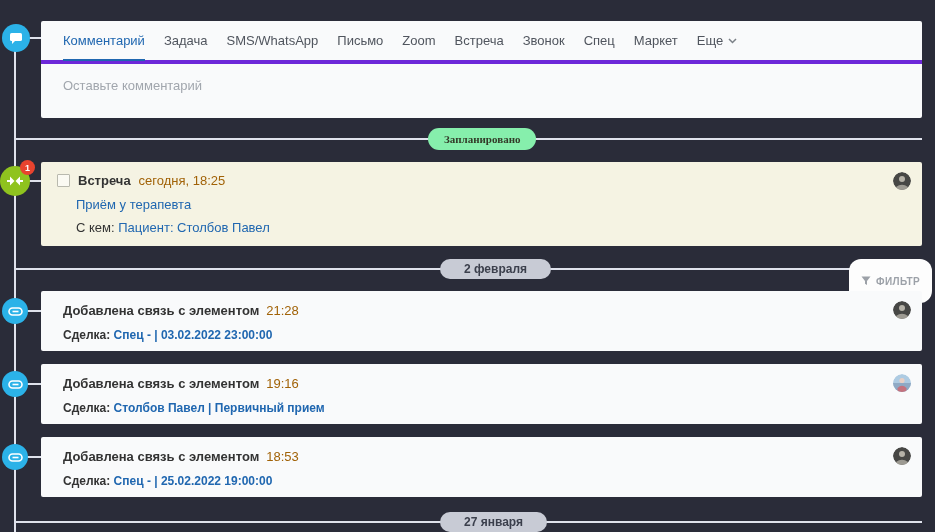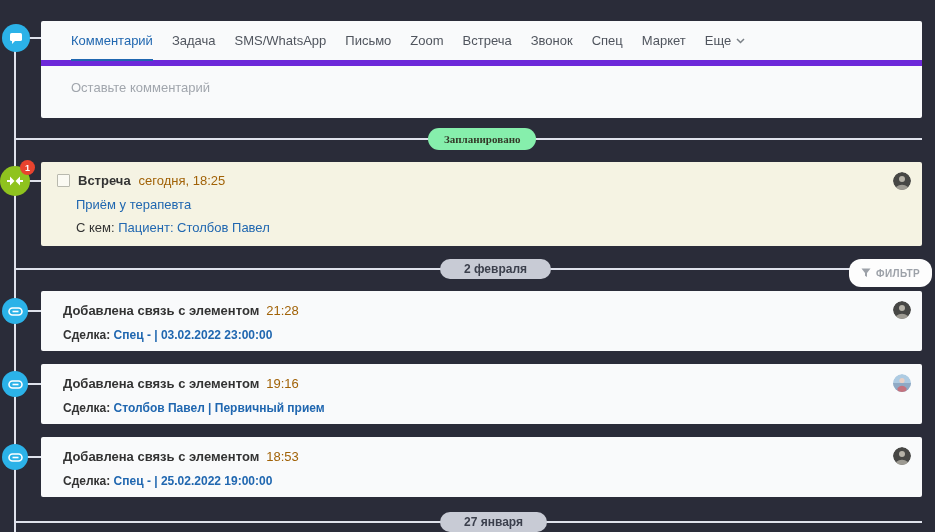--- a/index.html
+++ b/index.html
@@ -28,7 +28,7 @@
 
   
   .composer{position:absolute;left:41px;top:21px;width:881px;height:97px;background:#f9fafb;border-radius:2px;z-index:2;}
-  .tabs{display:flex;align-items:stretch;height:39px;padding:0 30px;border-bottom:6px solid #6d28d9;gap:19px;}
+  .tabs{display:flex;align-items:stretch;height:39px;padding:0 22px;border-bottom:4px solid #6d28d9;gap:19px;}
   .tab{font-size:13px;color:#50555e;display:flex;align-items:center;gap:5px;position:relative;cursor:pointer;white-space:nowrap;}
   .tab.active{color:#2067b0;}
   .tab.active::after{content:"";position:absolute;left:0;right:0;bottom:-1px;height:2px;background:#2067b0;}

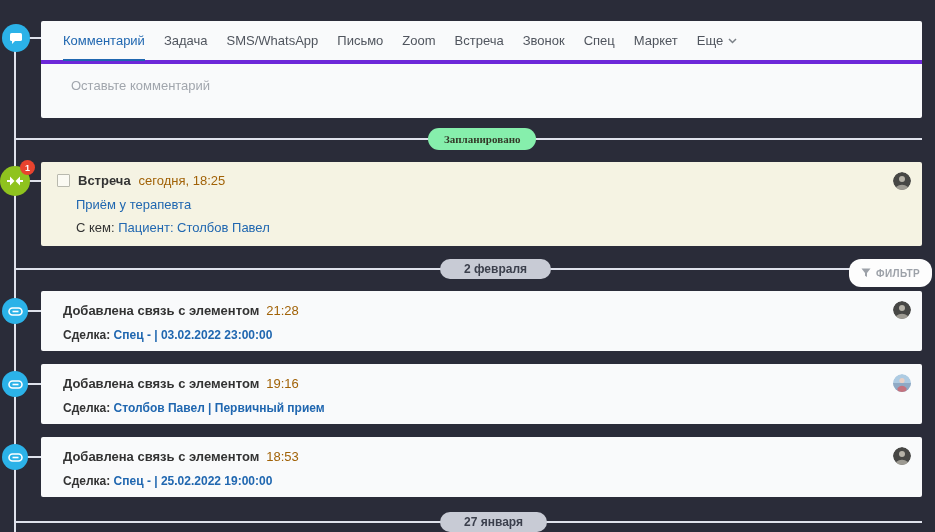--- a/index.html
+++ b/index.html
@@ -32,7 +32,7 @@
   .tab{font-size:13px;color:#50555e;display:flex;align-items:center;gap:5px;position:relative;cursor:pointer;white-space:nowrap;}
   .tab.active{color:#2067b0;}
   .tab.active::after{content:"";position:absolute;left:0;right:0;bottom:-1px;height:2px;background:#2067b0;}
-  .composer-input{padding:14px 30px;font-size:13px;color:#a1a6ad;cursor:text;}
+  .composer-input{padding:14px 22px;font-size:13px;color:#a1a6ad;cursor:text;}
 
   
   .pill{position:absolute;z-index:2;display:flex;align-items:center;justify-content:center;border-radius:12px;white-space:nowrap;}

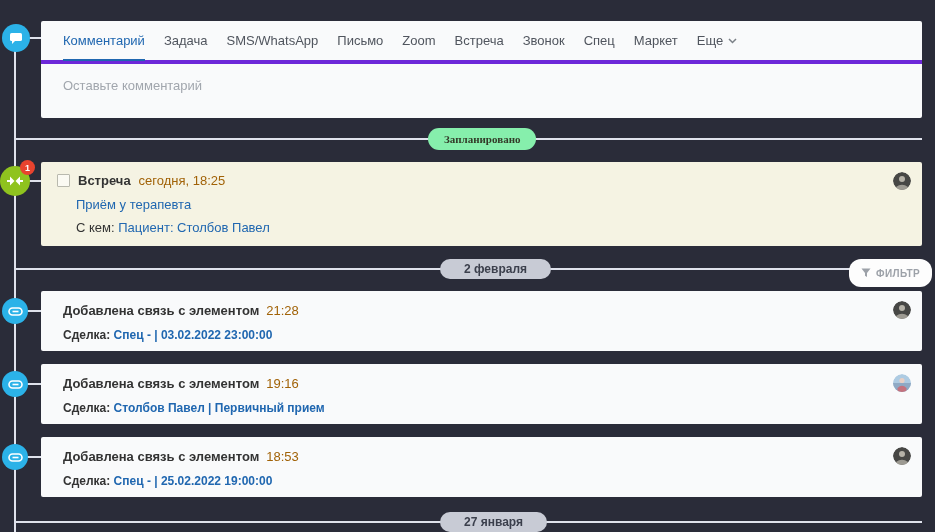--- a/index.html
+++ b/index.html
@@ -40,7 +40,7 @@
   .pill-date{background:#c8cbd5;color:#3b3f4c;height:20px;padding:0 24px;font-size:12px;font-weight:bold;}
   .pill-date1{left:440px;top:259px;}
   .pill-date2{left:440px;top:512px;}
-  .pill-filter{left:849px;top:259px;height:20px;padding:4px 12px;gap:5px;background:#fdfdfd;color:#9ca1a8;font-size:10px;font-weight:bold;letter-spacing:.4px;cursor:pointer;}
+  .pill-filter{left:849px;top:259px;height:20px;padding:12px 12px;gap:5px;background:#fdfdfd;color:#9ca1a8;font-size:10px;font-weight:bold;letter-spacing:.4px;cursor:pointer;}
 
   
   .card{position:absolute;left:41px;width:881px;background:#f9fafb;border-radius:2px;z-index:2;box-sizing:border-box;}

